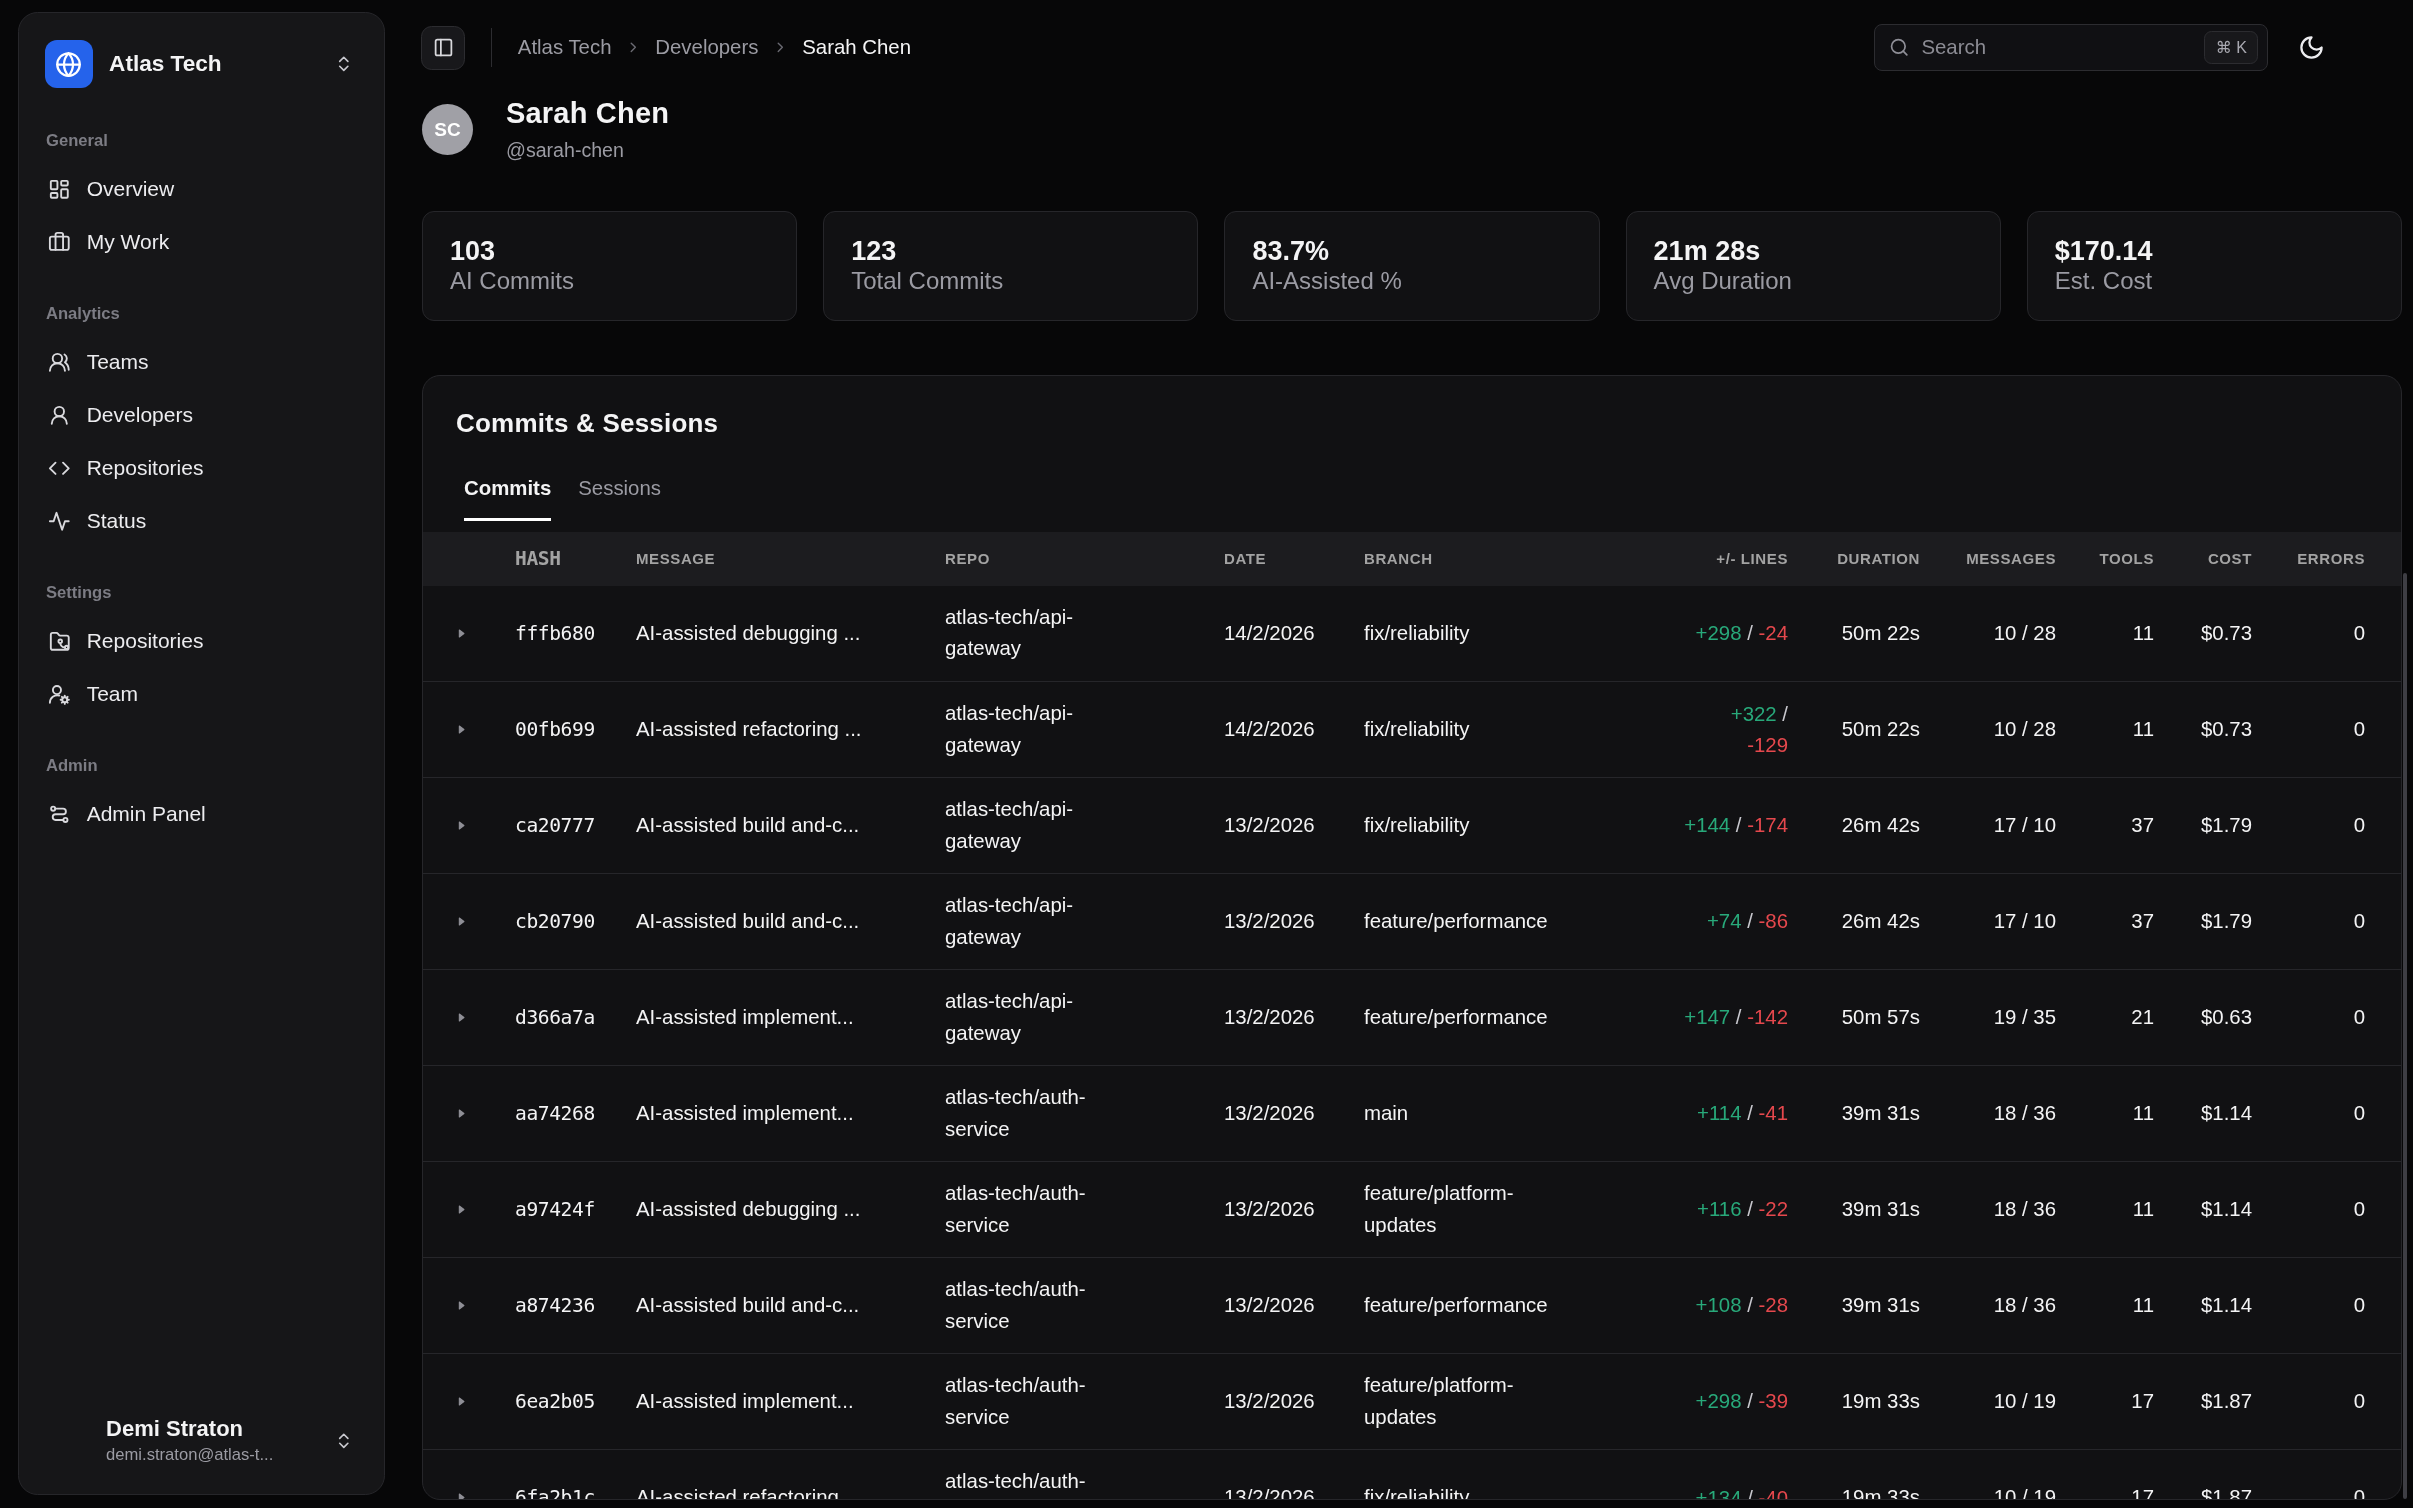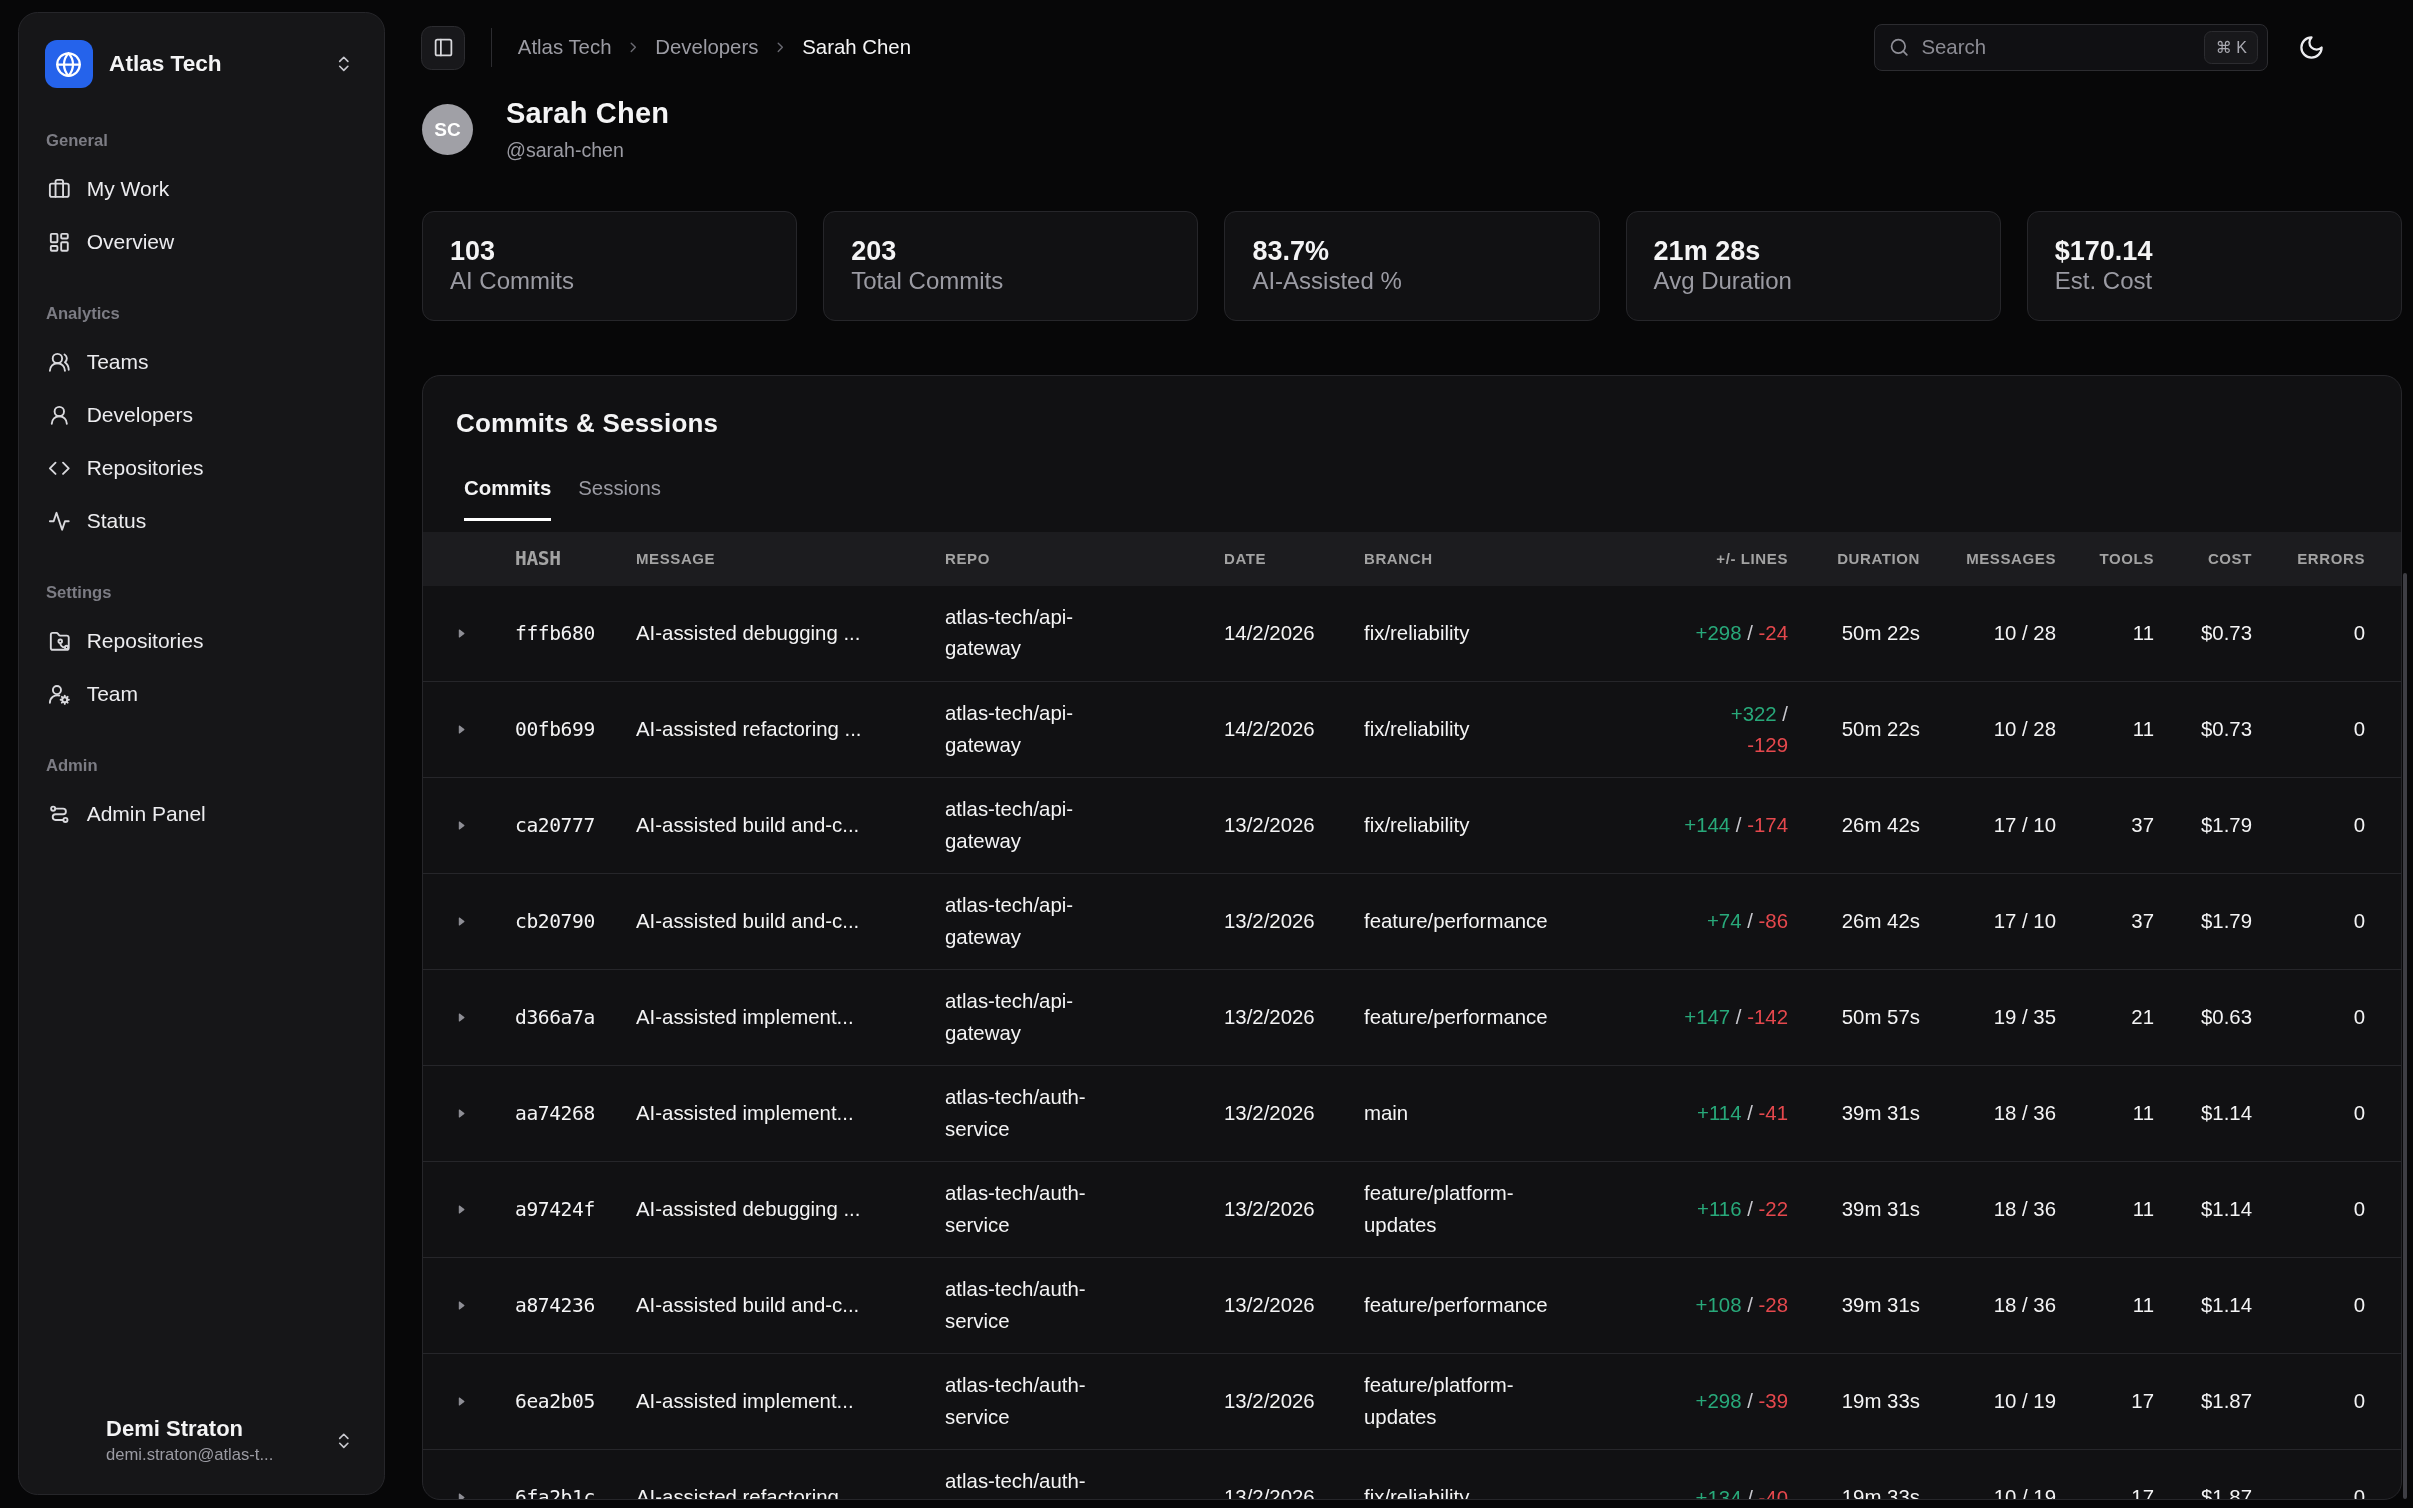--- a/index.html
+++ b/index.html
@@ -133,15 +133,6 @@
         <div class="nav-item">
           <span class="icon">
             <svg width="22.6" height="22.6" viewBox="0 0 24 24" fill="none" stroke="currentColor" stroke-width="2" stroke-linecap="round" stroke-linejoin="round">
-              <path d="M16 20V4a2 2 0 0 0-2-2h-4a2 2 0 0 0-2 2v16"></path>
-              <rect width="20" height="14" x="2" y="6" rx="2"></rect>
-            </svg>
-          </span>
-          <span class="nav-text">My Work</span>
-        </div>
-        <div class="nav-item">
-          <span class="icon">
-            <svg width="22.6" height="22.6" viewBox="0 0 24 24" fill="none" stroke="currentColor" stroke-width="2" stroke-linecap="round" stroke-linejoin="round">
               <rect width="7" height="9" x="3" y="3" rx="1"></rect>
               <rect width="7" height="5" x="14" y="3" rx="1"></rect>
               <rect width="7" height="9" x="14" y="12" rx="1"></rect>
@@ -149,6 +140,15 @@
             </svg>
           </span>
           <span class="nav-text">Overview</span>
+        </div>
+        <div class="nav-item">
+          <span class="icon">
+            <svg width="22.6" height="22.6" viewBox="0 0 24 24" fill="none" stroke="currentColor" stroke-width="2" stroke-linecap="round" stroke-linejoin="round">
+              <path d="M16 20V4a2 2 0 0 0-2-2h-4a2 2 0 0 0-2 2v16"></path>
+              <rect width="20" height="14" x="2" y="6" rx="2"></rect>
+            </svg>
+          </span>
+          <span class="nav-text">My Work</span>
         </div>
       </div>
       <div class="nav-section">

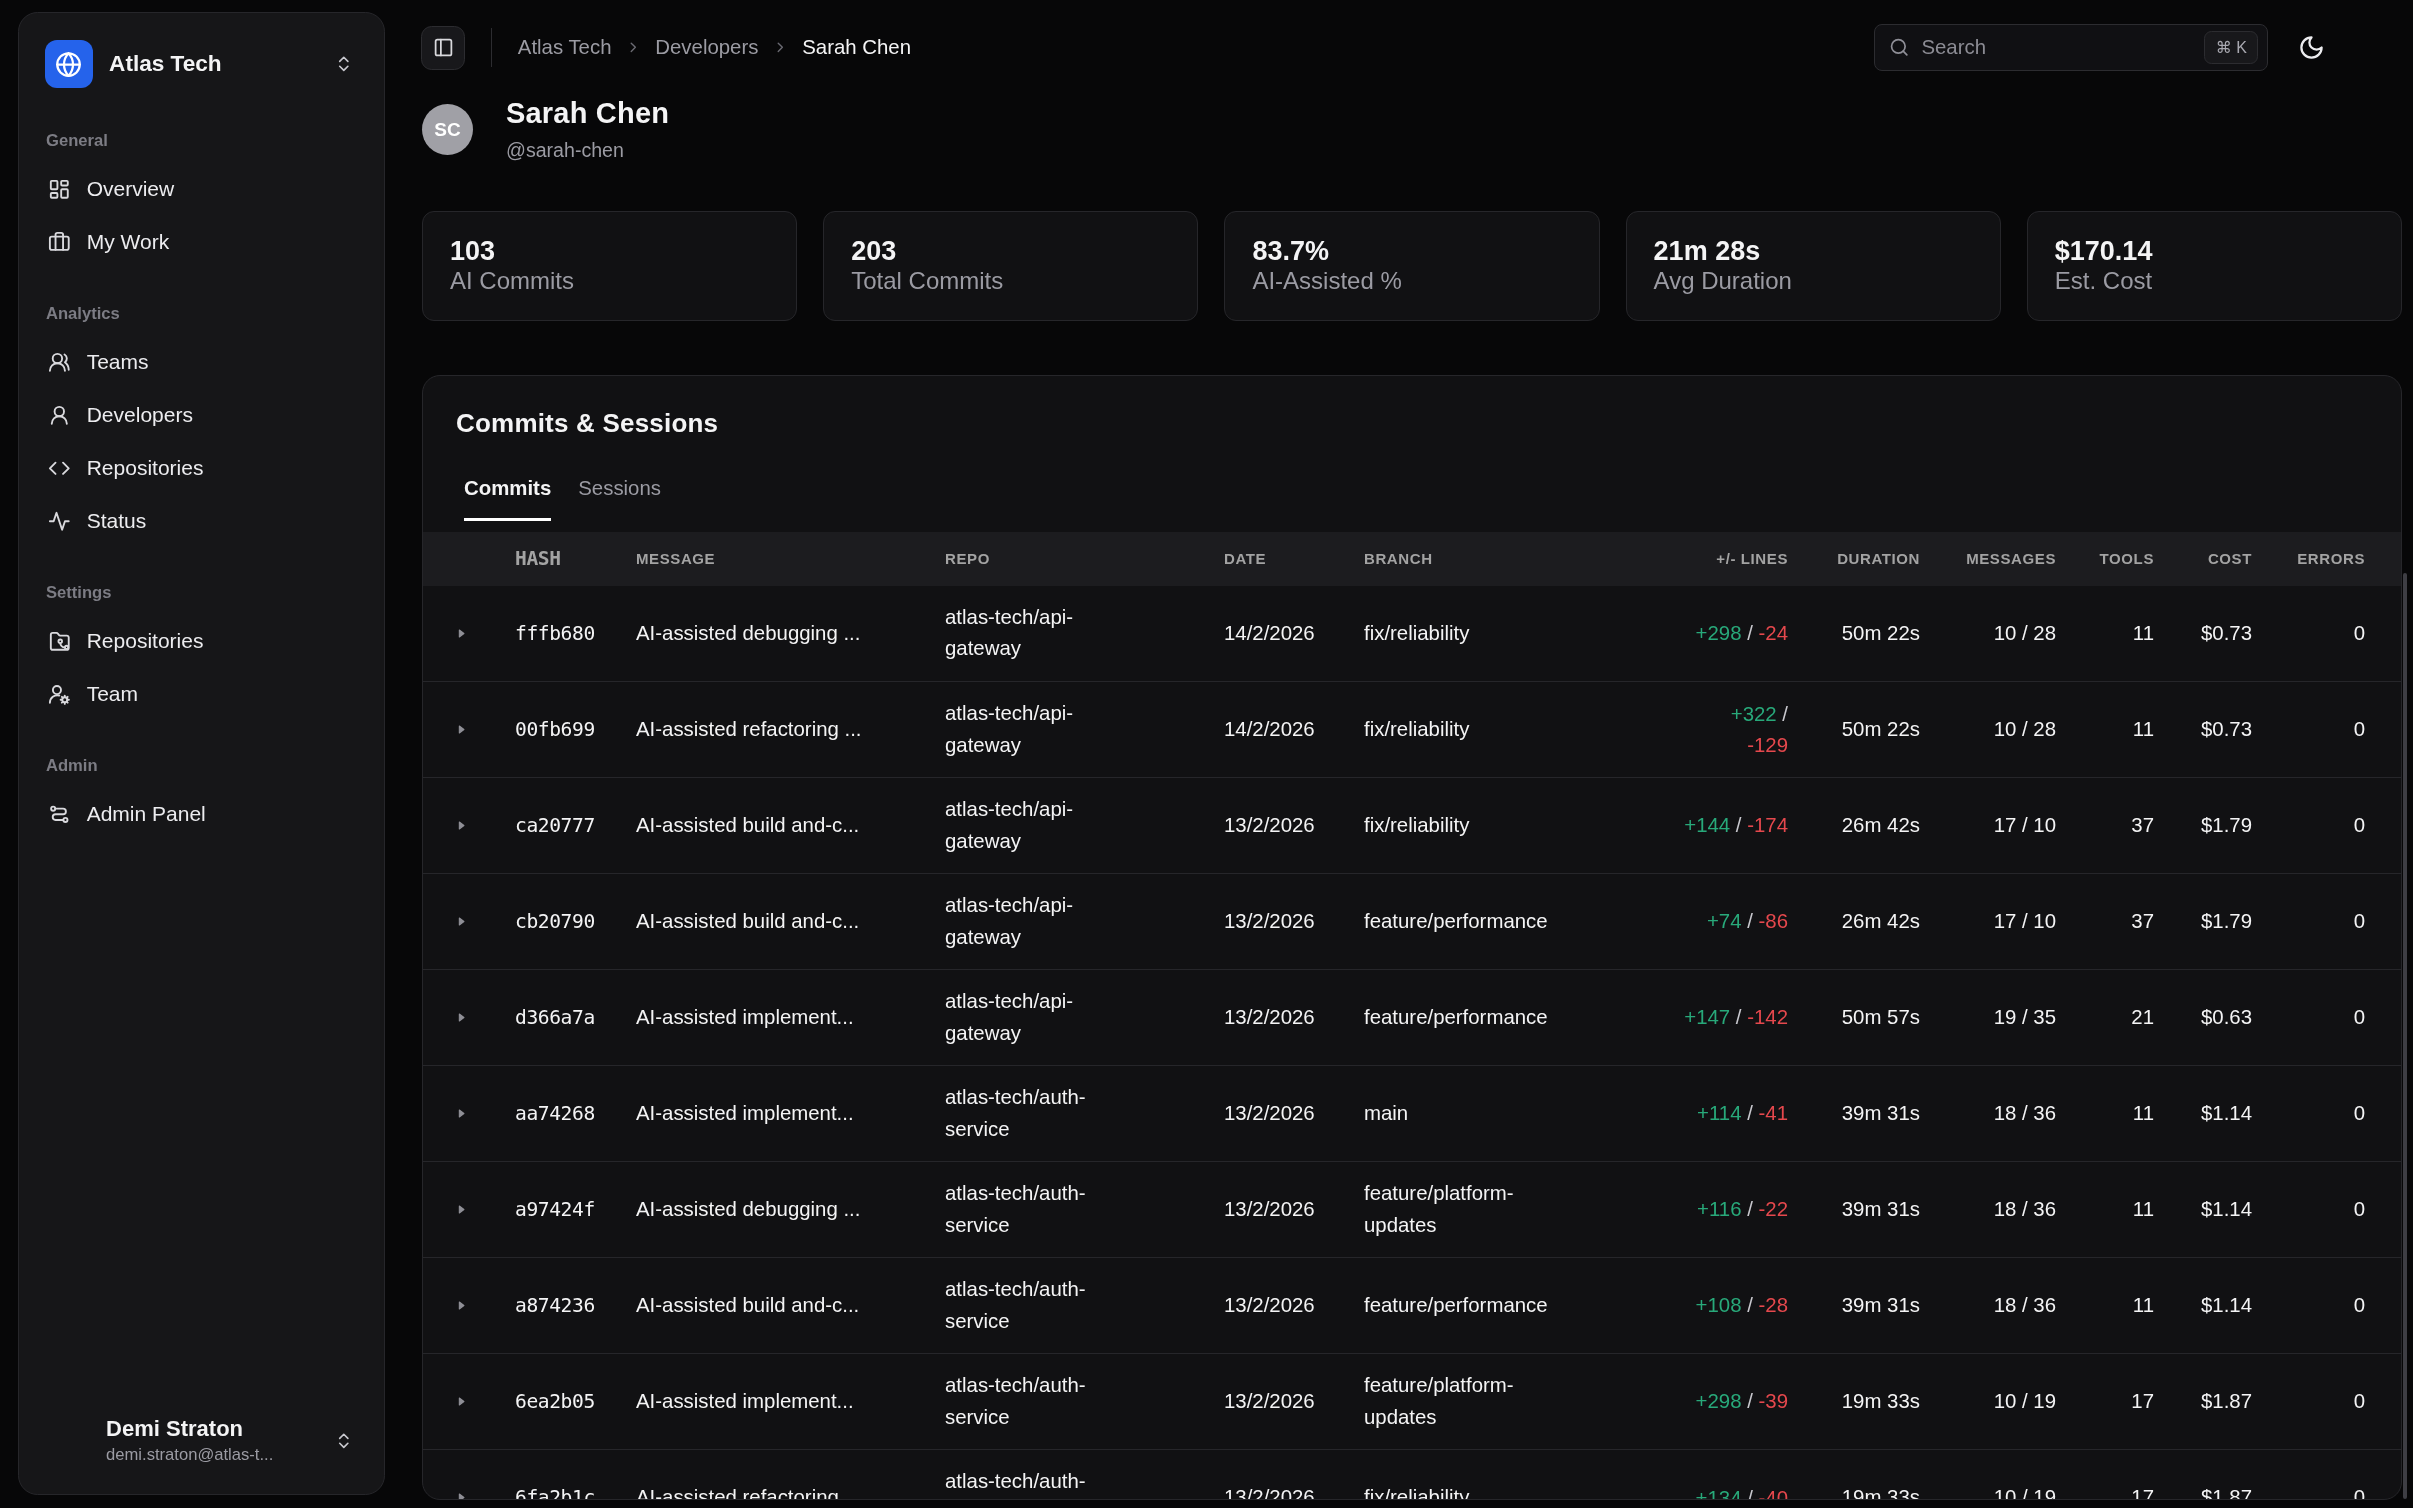--- a/index.html
+++ b/index.html
@@ -303,7 +303,7 @@
       <div class="stat-label">AI Commits</div>
     </div>
     <div class="stat-card">
-      <div class="stat-value">203</div>
+      <div class="stat-value">123</div>
       <div class="stat-label">Total Commits</div>
     </div>
     <div class="stat-card">

